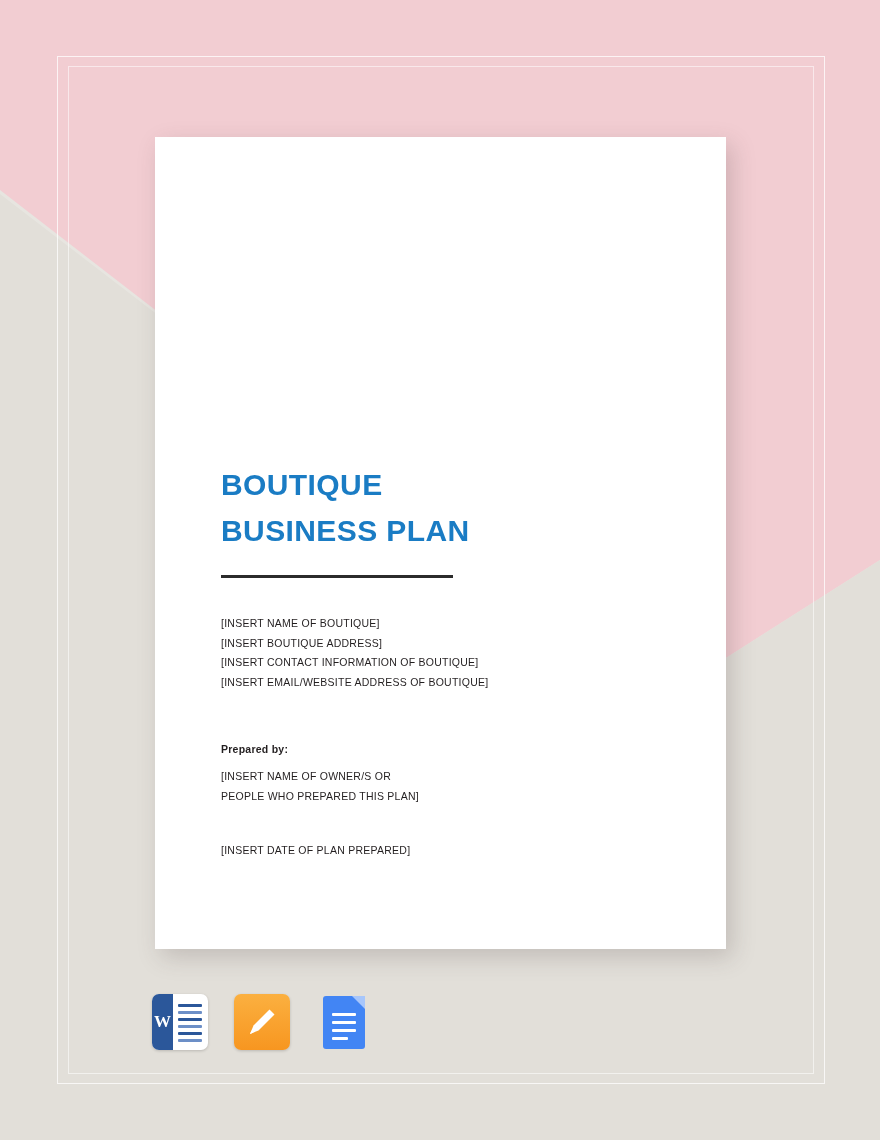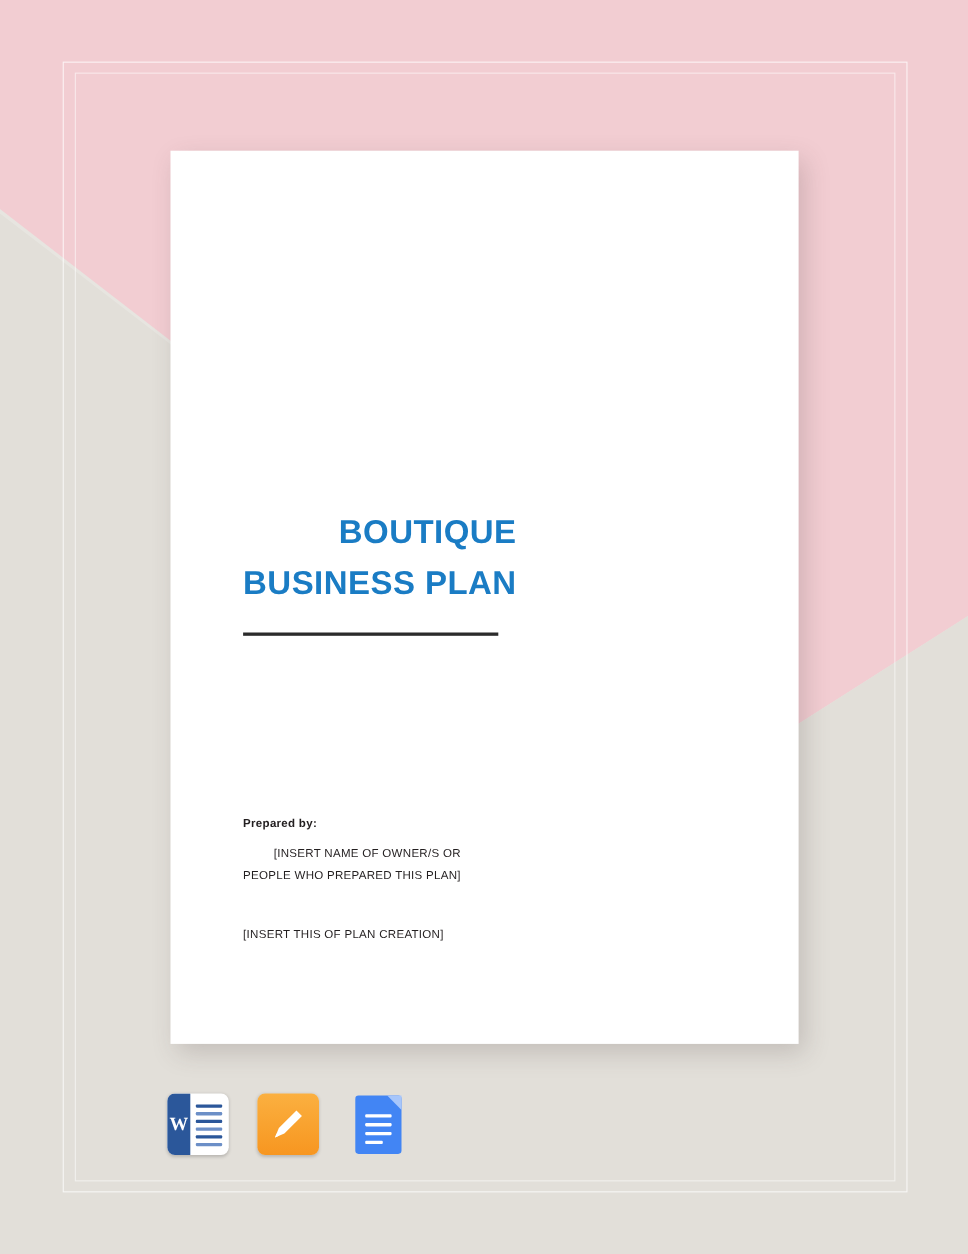--- a/index.html
+++ b/index.html
@@ -78,7 +78,6 @@
     top: 0;
     right: 52px;
     bottom: 0;
-    text-align: right;
   }
 
   .doc-title {

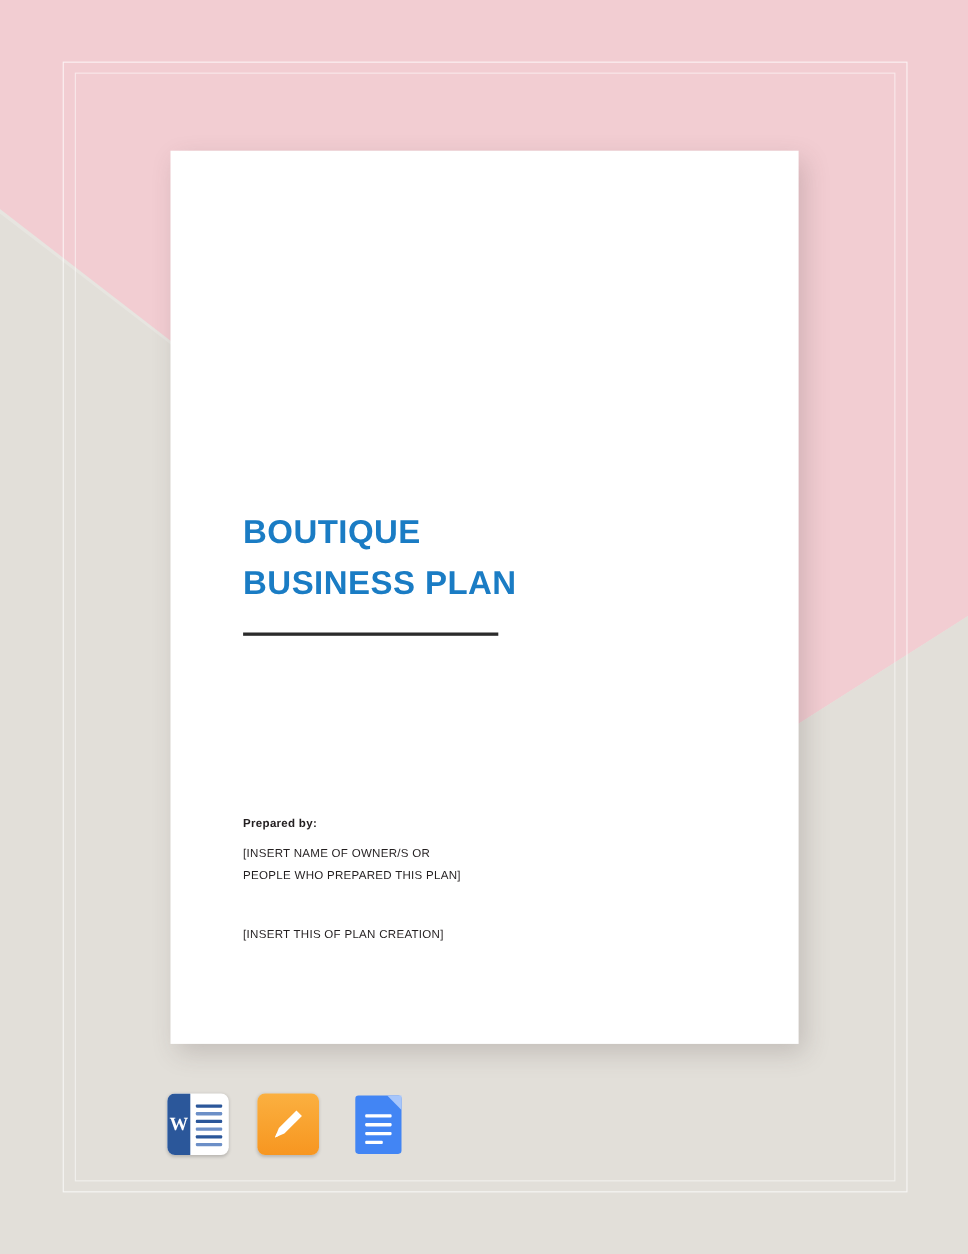--- a/index.html
+++ b/index.html
@@ -254,6 +254,10 @@
 
     <div class="title-rule"></div>
 
+    <div class="addr-block">[INSERT NAME OF BOUTIQUE]
+[INSERT BOUTIQUE ADDRESS]
+[INSERT CONTACT INFORMATION OF BOUTIQUE]
+[INSERT EMAIL/WEBSITE ADDRESS OF BOUTIQUE]</div>
 
     <div class="prepared-label">Prepared by:</div>
 

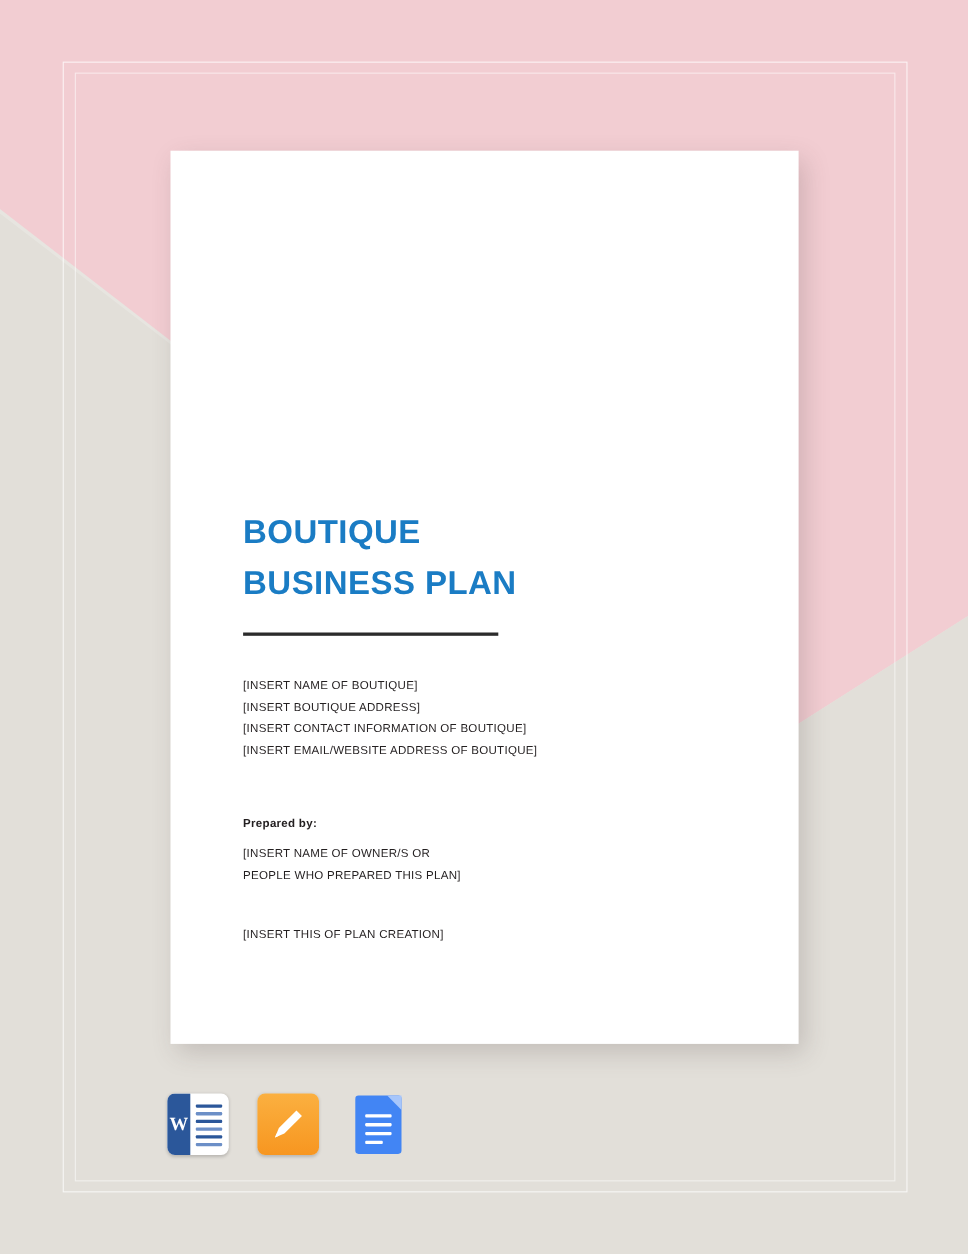--- a/index.html
+++ b/index.html
@@ -264,7 +264,7 @@
     <div class="prepared-block">[INSERT NAME OF OWNER/S OR
 PEOPLE WHO PREPARED THIS PLAN]</div>
 
-    <div class="date-block">[INSERT THIS OF PLAN CREATION]</div>
+    <div class="date-block">[INSERT DATE OF PLAN PREPARED]</div>
 
   </div>
 </div>

